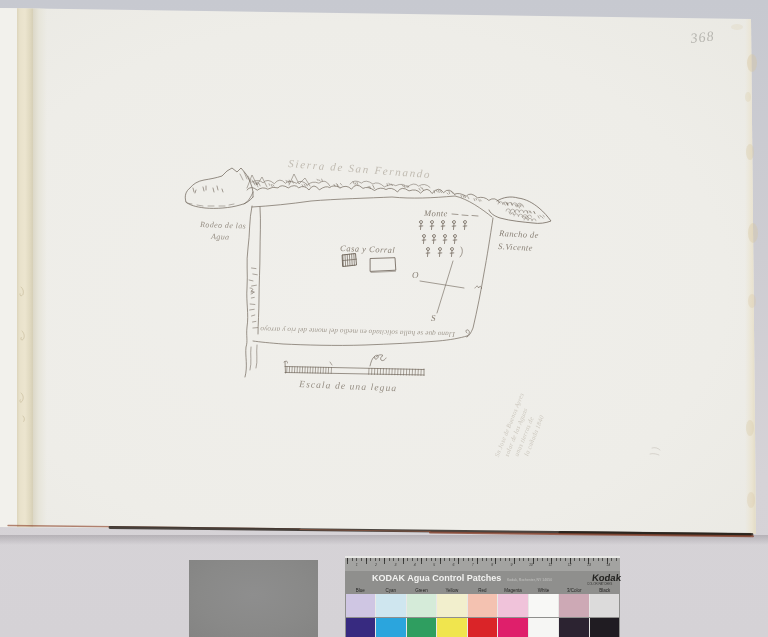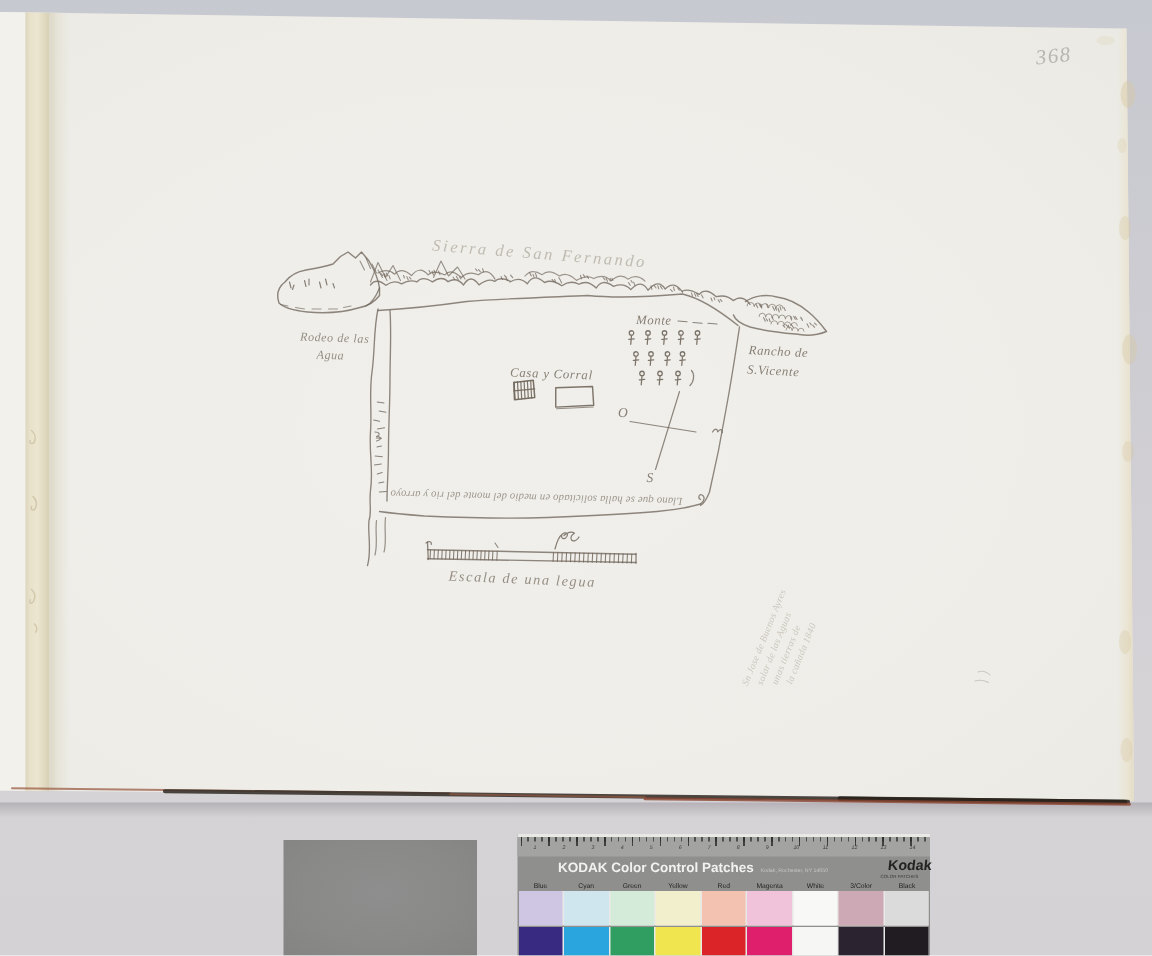--- a/index.html
+++ b/index.html
@@ -82,7 +82,7 @@
       </div>
     </div>
 
-  <div class="ktitle">KODAK Color Control Patches</div>
+  <div class="ktitle">KODAK Agua Control Patches</div>
   <div class="ksub">Kodak, Rochester, NY 14650</div>
 
   <div class="klogo">Kodak</div>

